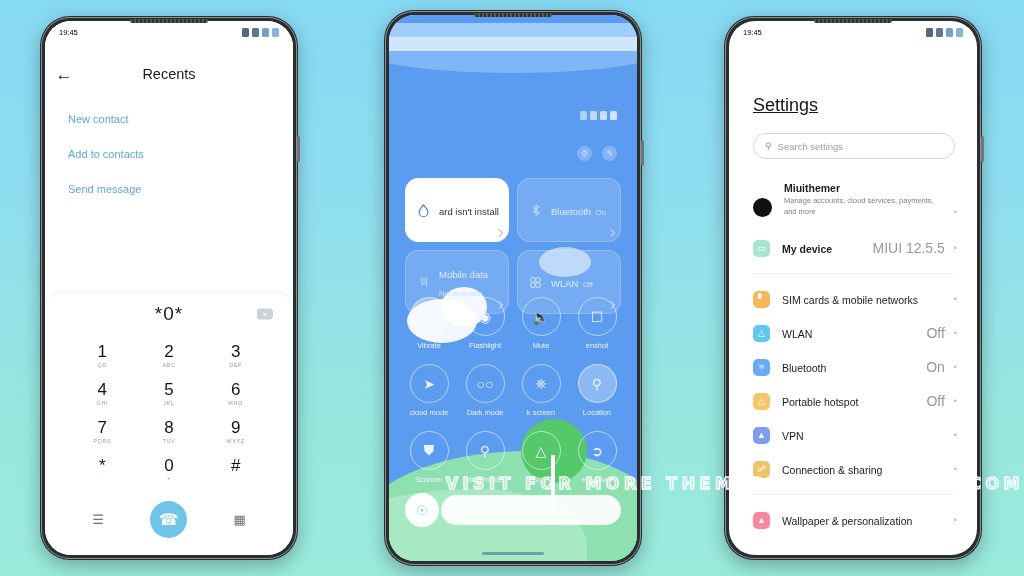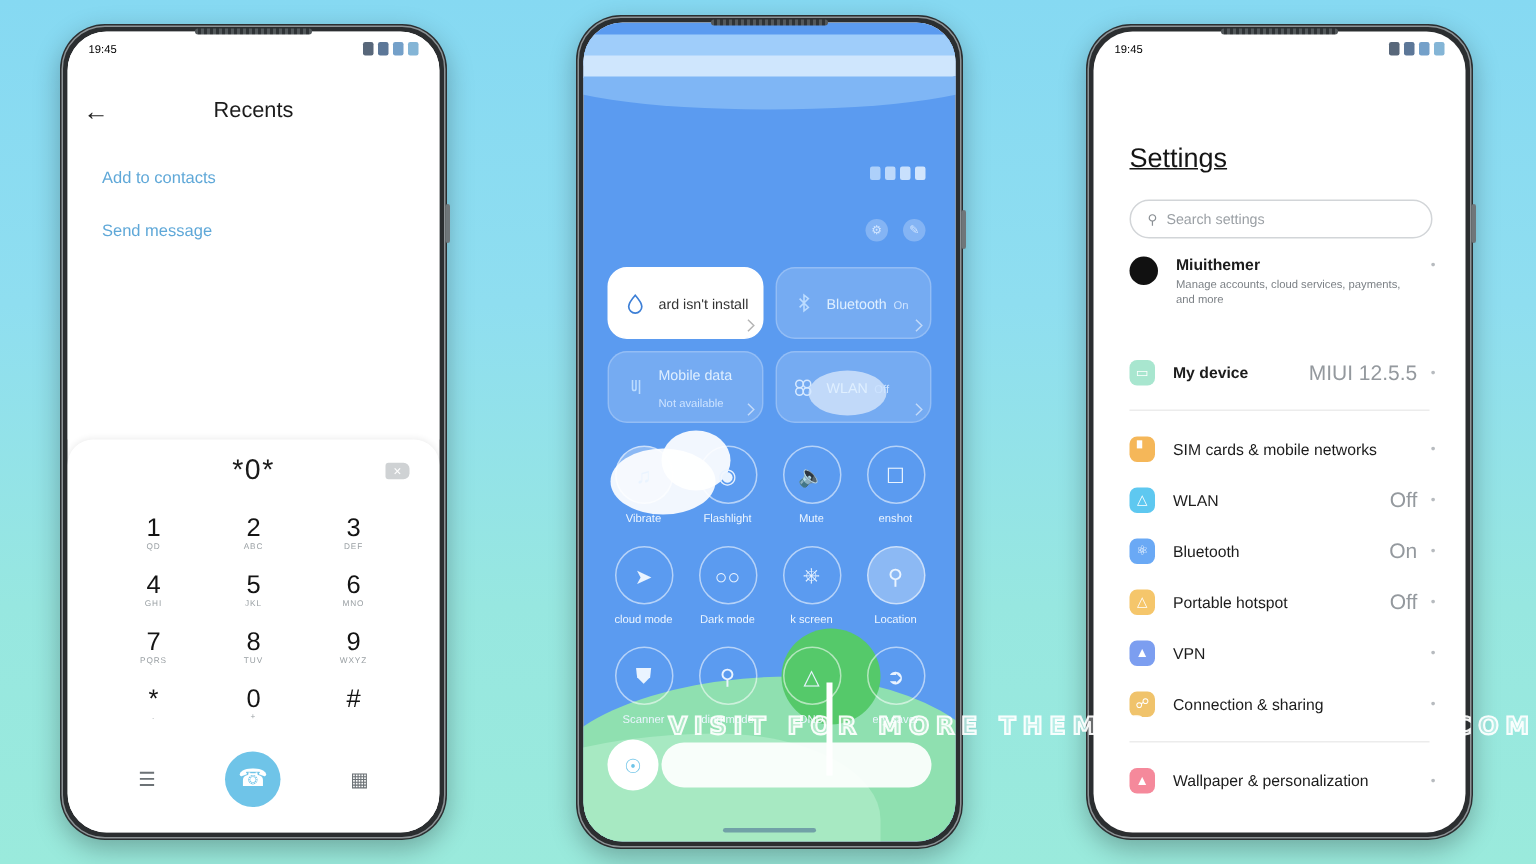--- a/index.html
+++ b/index.html
@@ -305,6 +305,7 @@
         <div class="p1-title">Recents</div>
       </div>
       <div class="action-list">
+        <div class="action-item">New contact</div>
         <div class="action-item">Add to contacts</div>
         <div class="action-item">Send message</div>
       </div>

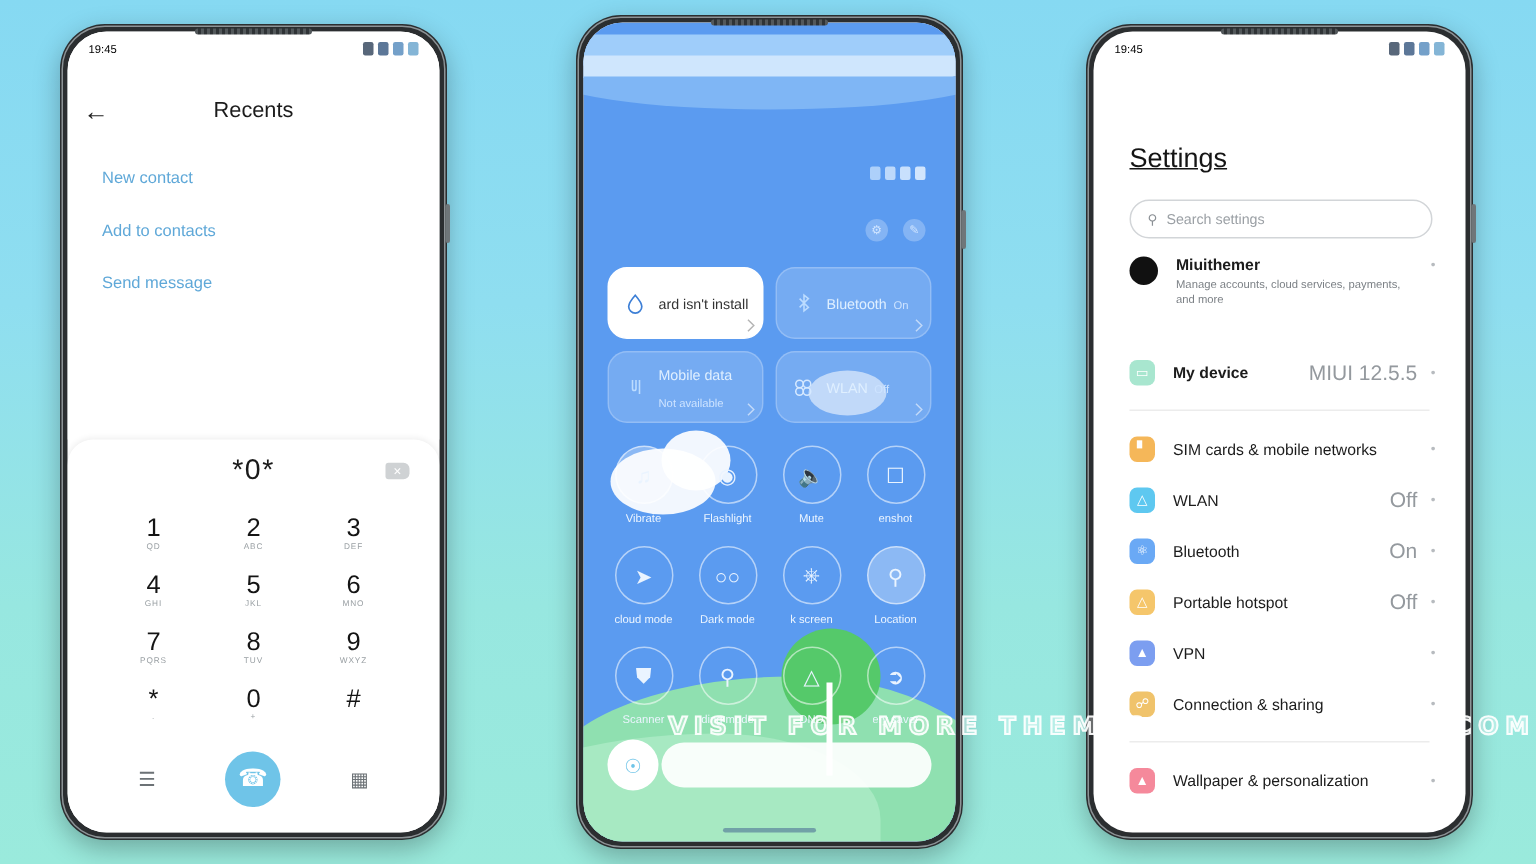--- a/index.html
+++ b/index.html
@@ -249,7 +249,7 @@
     min-height: 34px;
     position: relative;
   }
-  .set-row.account { min-height: 46px; align-items: flex-start; }
+  .set-row.account { min-height: 46px; align-items: flex-end; }
   .row-ic {
     width: 17px; height: 17px; border-radius: 5px;
     flex: 0 0 17px;

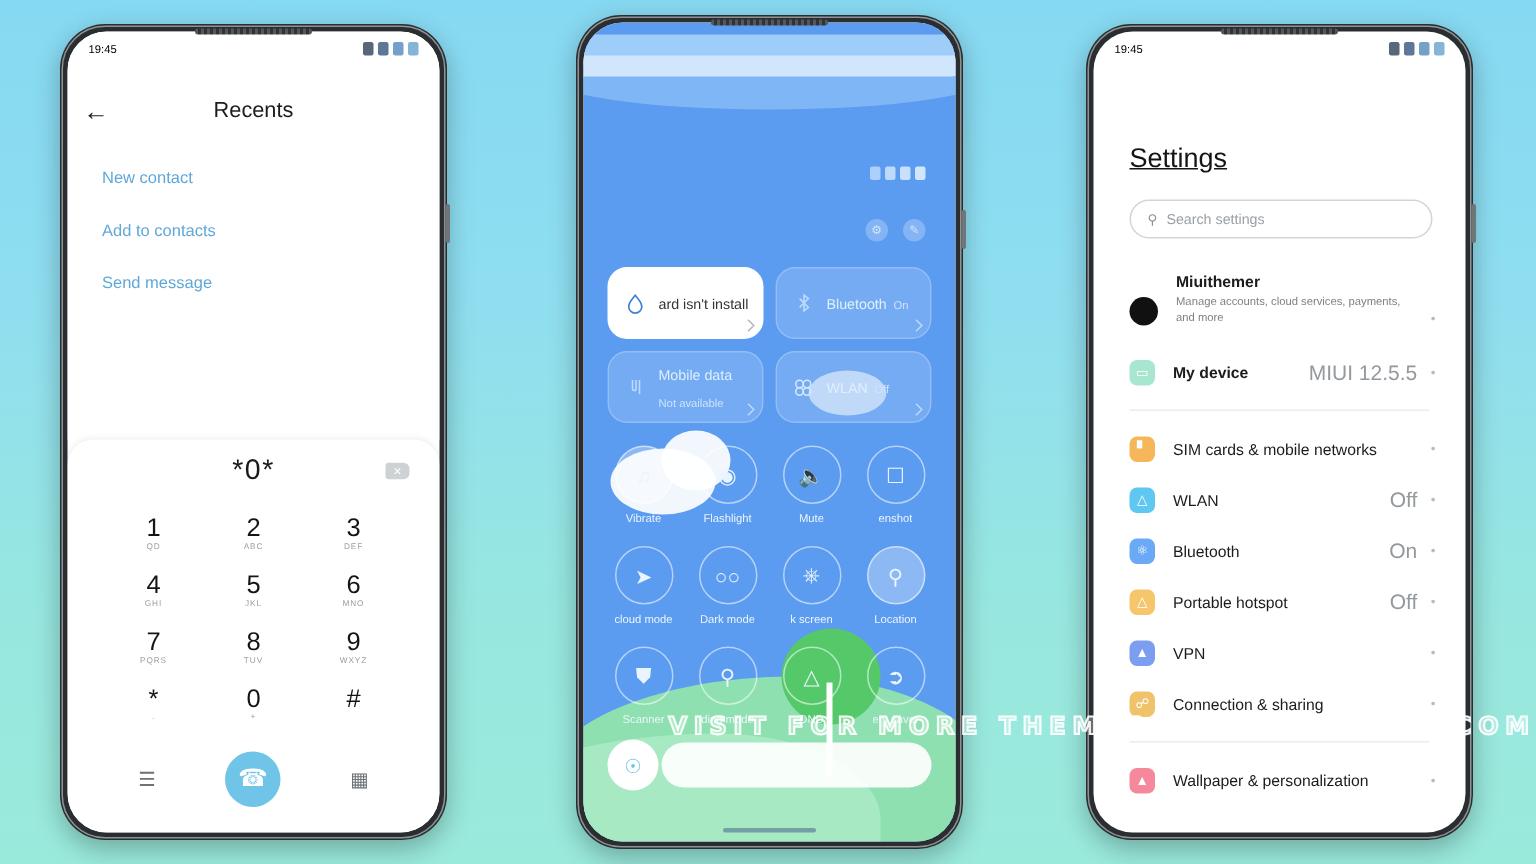--- a/index.html
+++ b/index.html
@@ -166,7 +166,7 @@
     gap: 8px;
   }
   .tile {
-    height: 48px; border-radius: 13px;
+    height: 64px; border-radius: 13px;
     position: relative;
     padding: 8px 9px;
     display: flex; align-items: center; gap: 7px;

